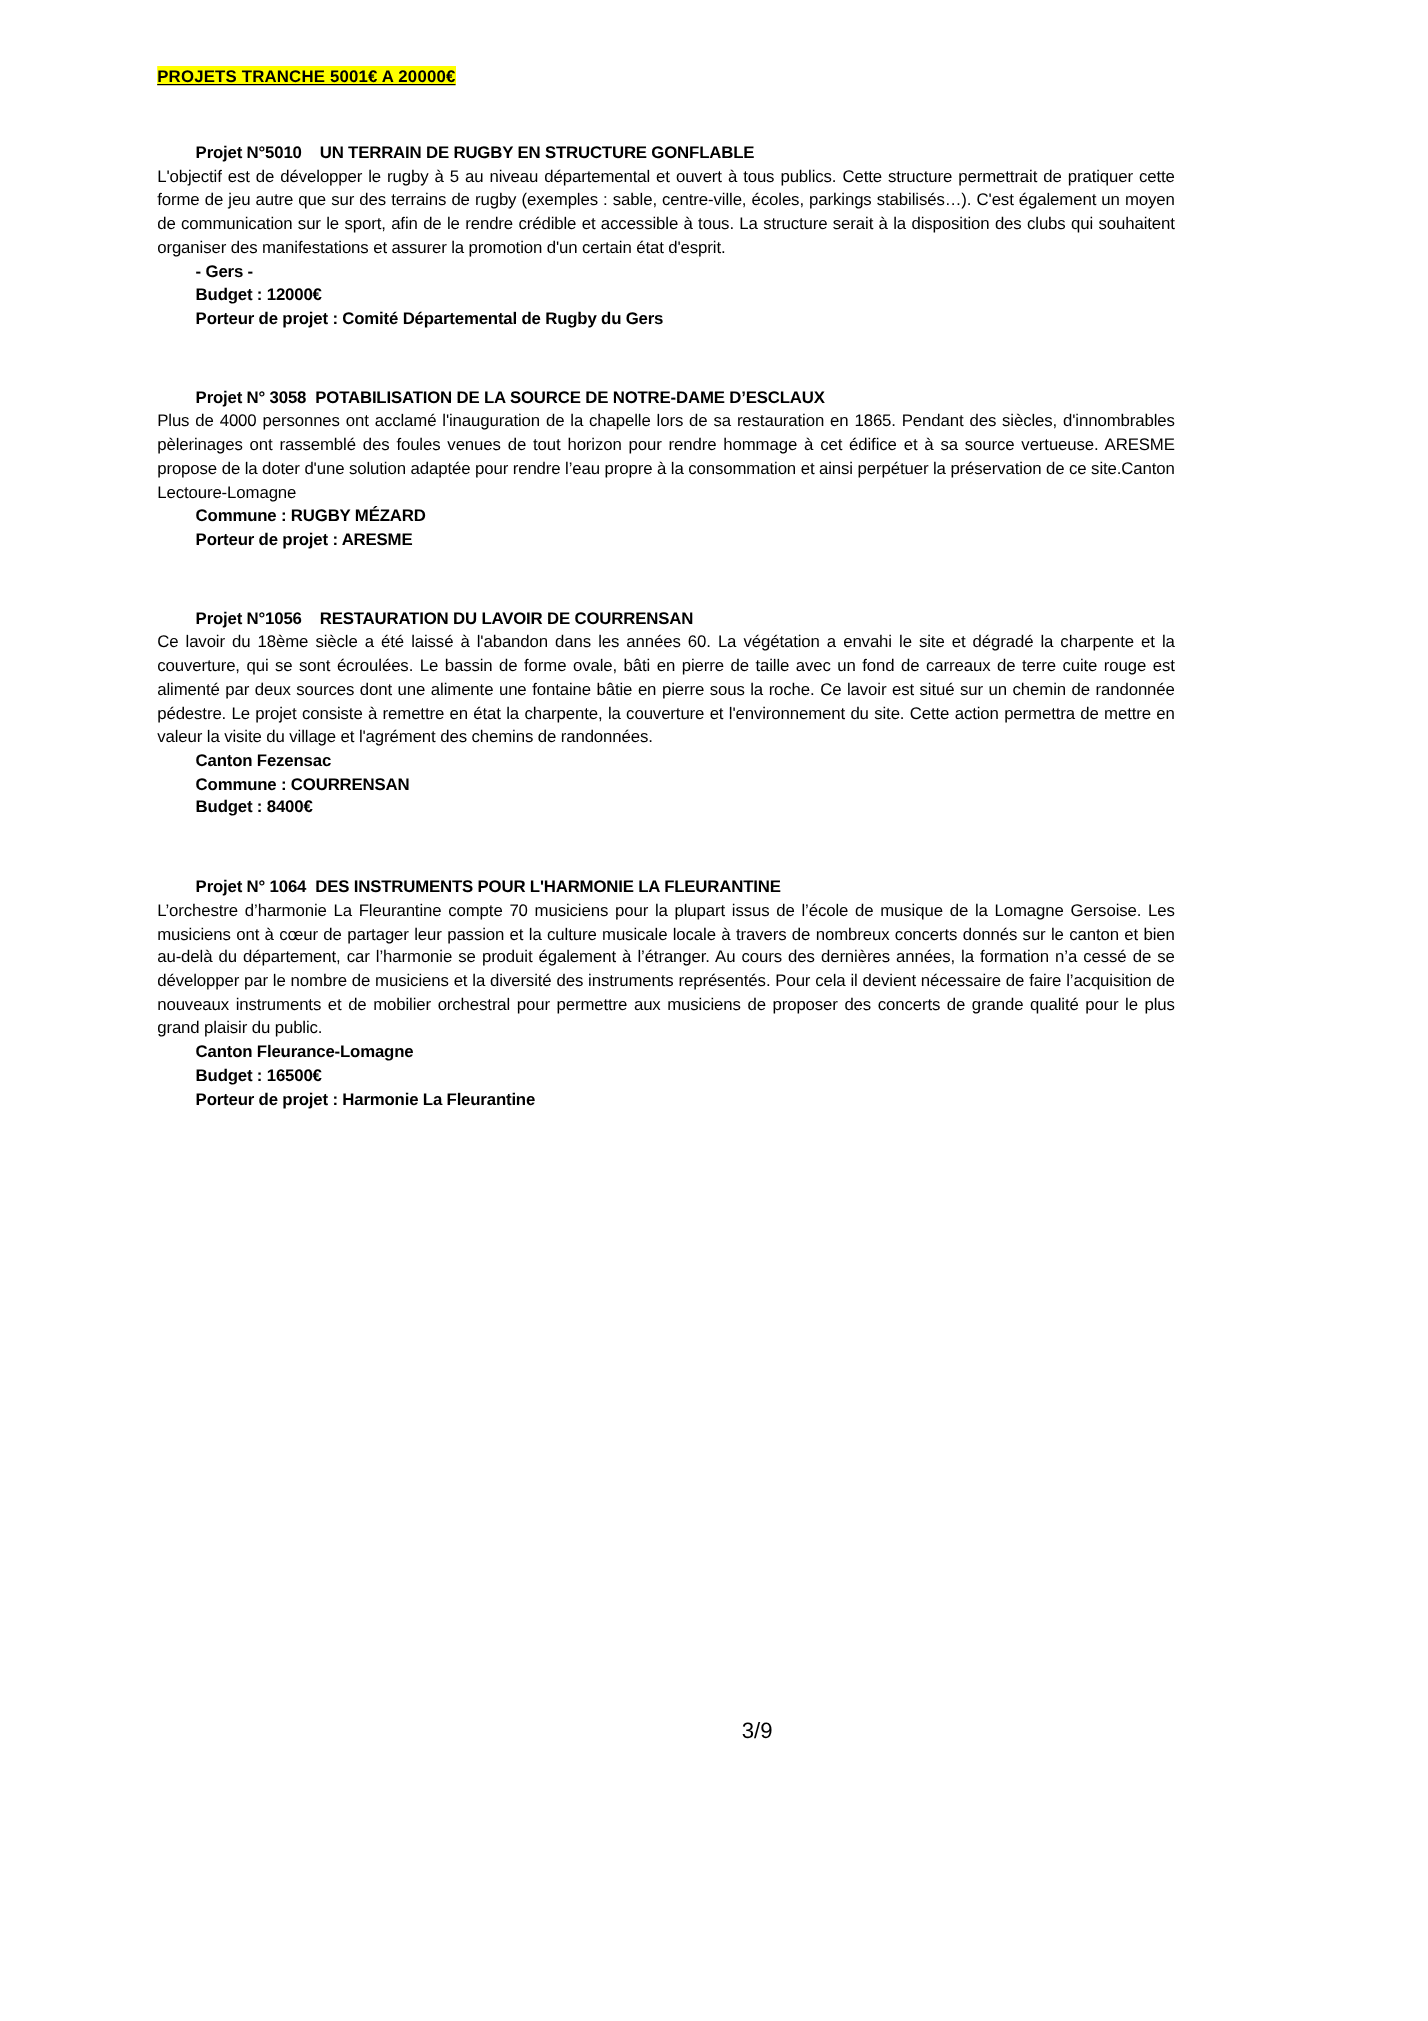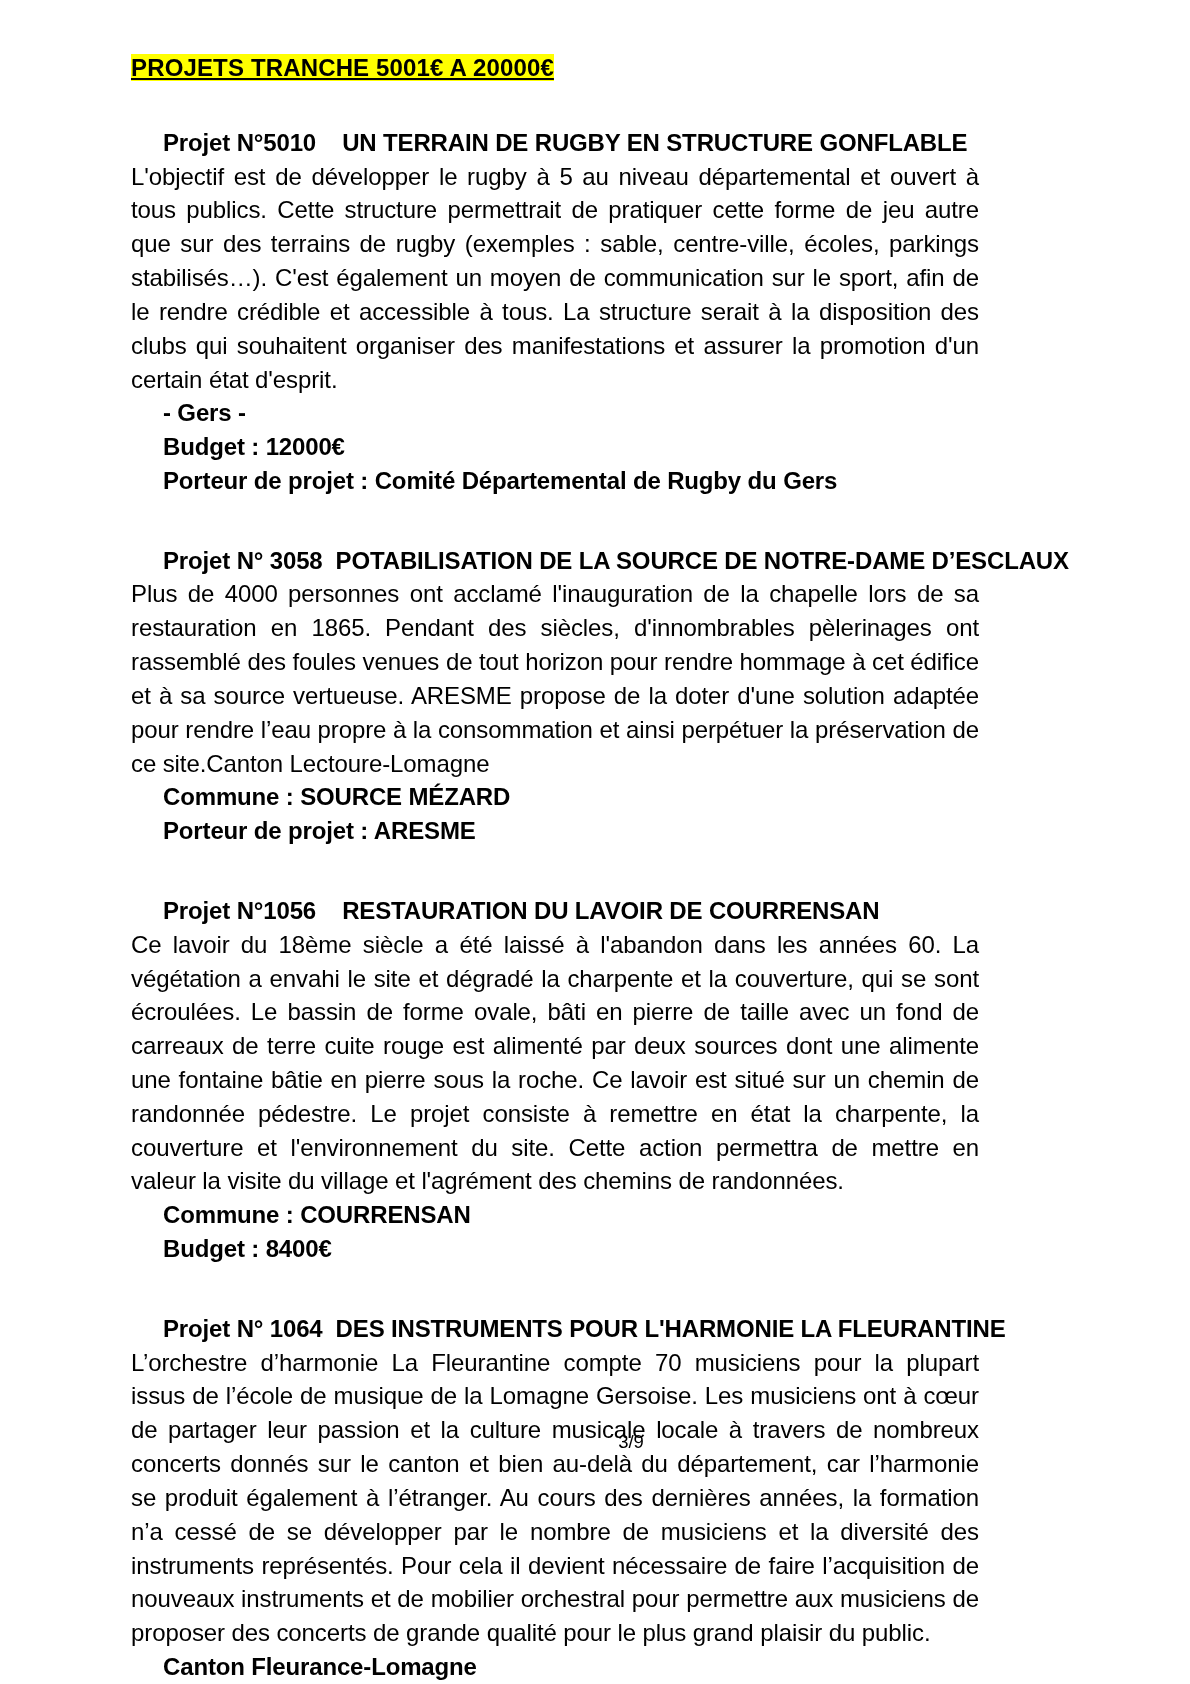--- a/index.html
+++ b/index.html
@@ -81,7 +81,7 @@
     -webkit-font-smoothing: antialiased;
   }
   .proj-heading, .proj-body, .meta-line, .doc-title {
-    font-size: 24px;
+    font-size: 14px;
   }
   .proj-heading, .meta-line {
     letter-spacing: -0.15px;

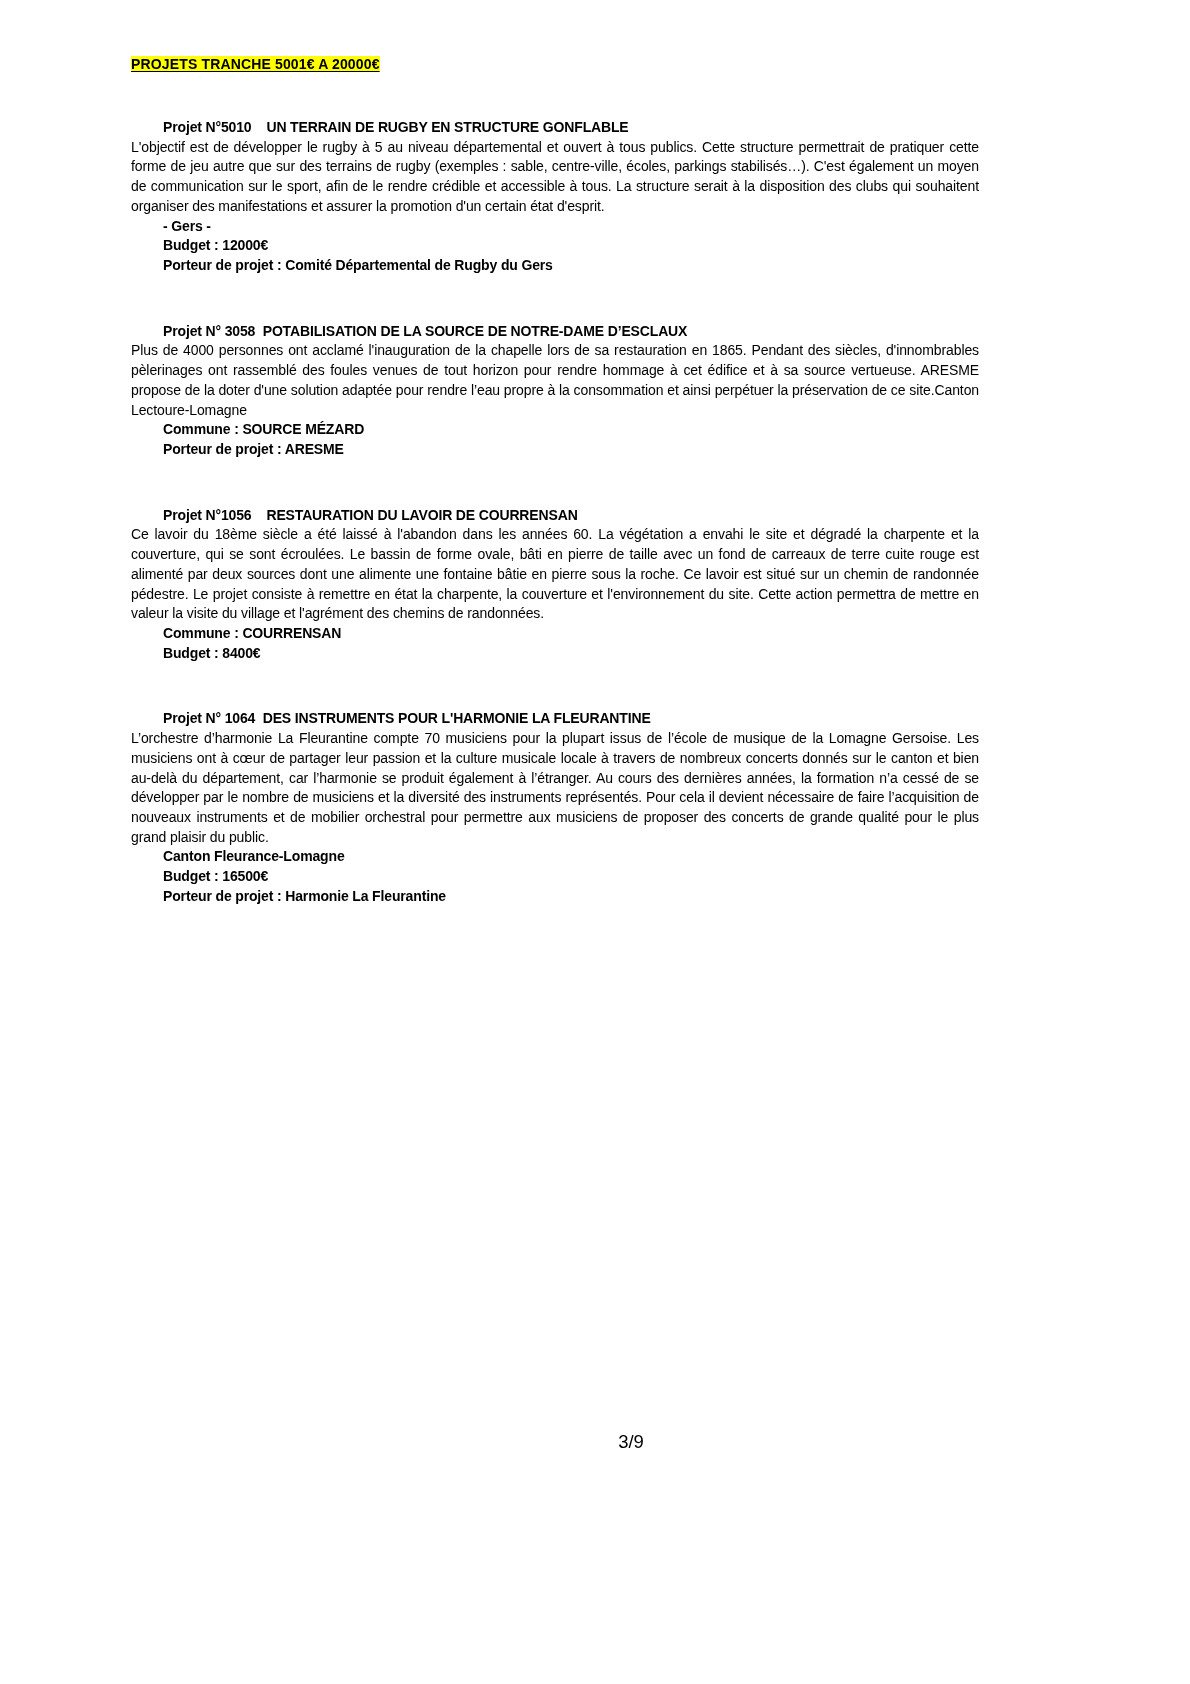--- a/index.html
+++ b/index.html
@@ -126,7 +126,7 @@
     <div class="project">
       <div class="proj-heading">Projet N° 3058  POTABILISATION DE LA SOURCE DE NOTRE-DAME D’ESCLAUX</div>
       <div class="proj-body"><span>Plus de 4000 personnes ont acclamé l'inauguration de la chapelle lors de sa restauration en 1865. Pendant des siècles, d'innombrables pèlerinages ont rassemblé des foules venues de tout horizon pour rendre hommage à cet édifice et à sa source vertueuse. ARESME propose de la doter d'une solution adaptée pour rendre l’eau propre à la consommation et ainsi perpétuer la préservation de ce site.</span><span class="bold-inline">Canton Lectoure-Lomagne</span></div>
-      <div class="meta-line">Commune : SOURCE MÉZARD</div>
+      <div class="meta-line">Commune : RUGBY MÉZARD</div>
       <div class="meta-line">Porteur de projet : ARESME</div>
     </div>
 

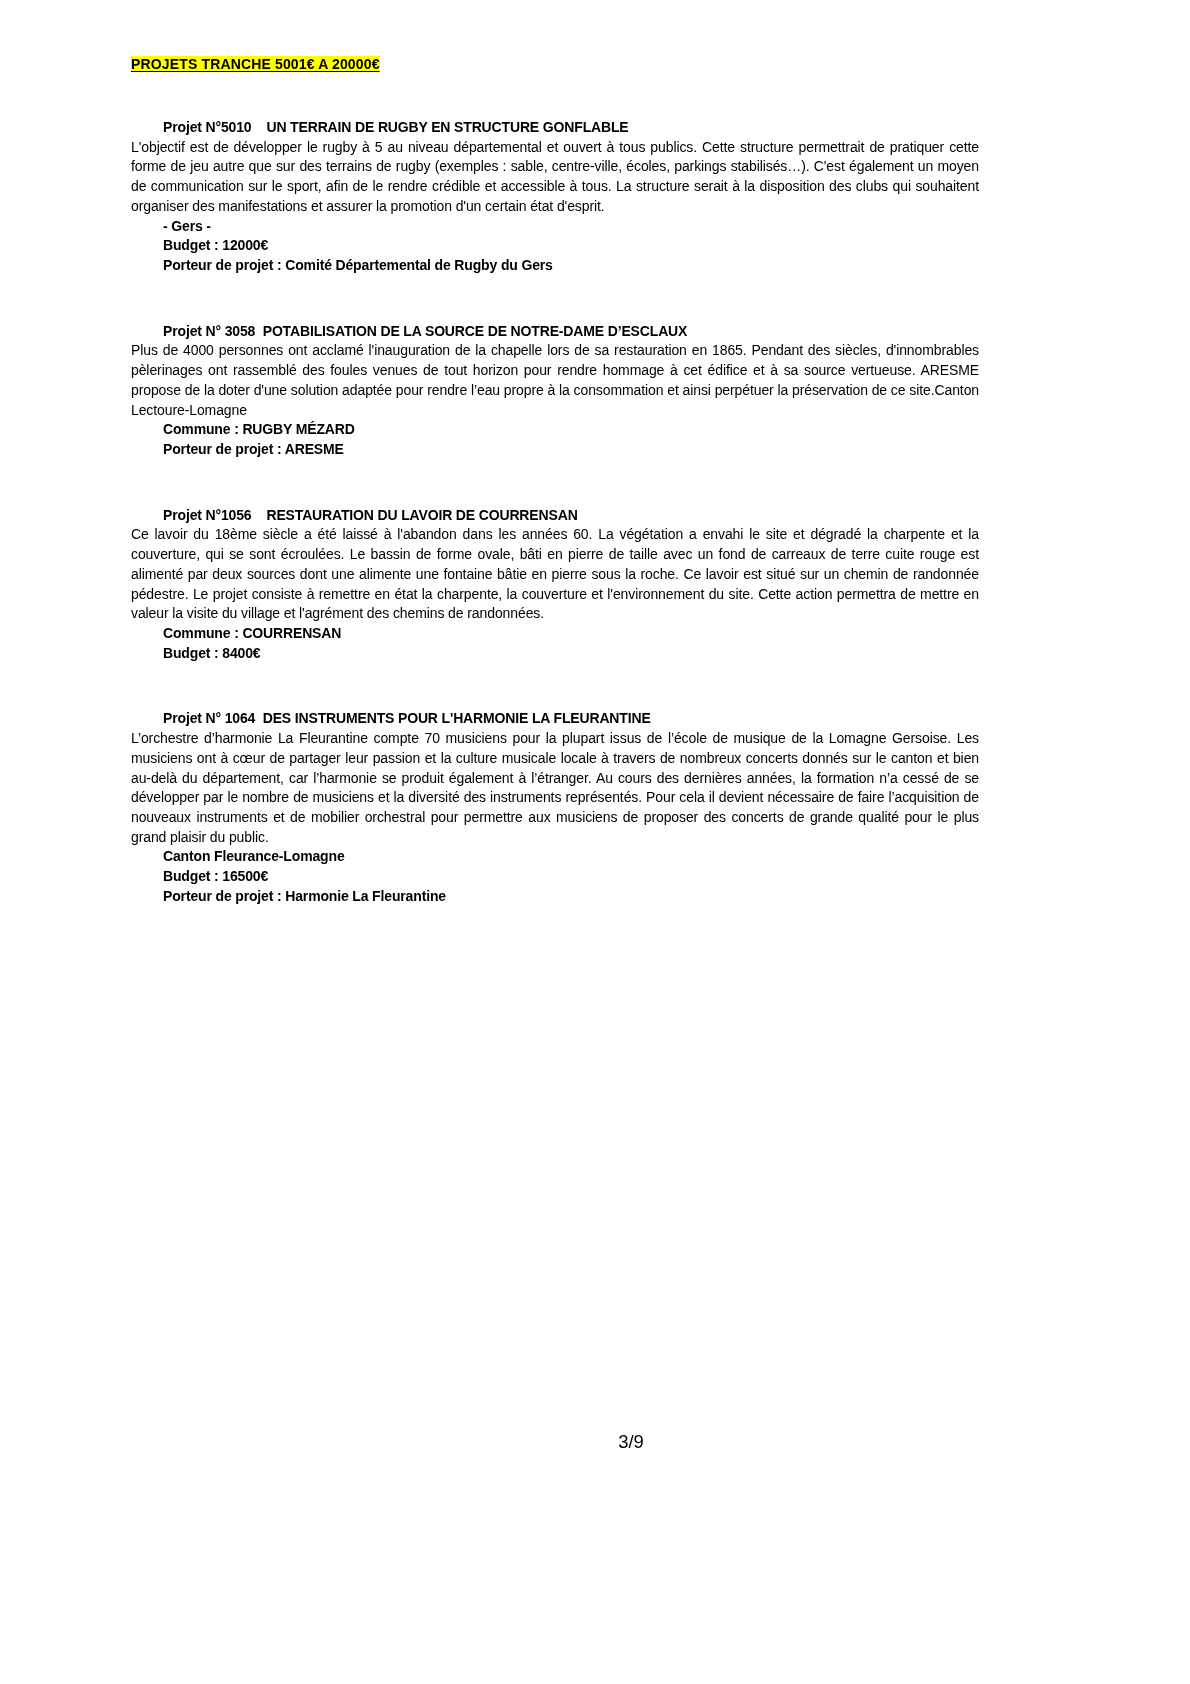--- a/index.html
+++ b/index.html
@@ -133,6 +133,7 @@
     <div class="project">
       <div class="proj-heading">Projet N°1056    RESTAURATION DU LAVOIR DE COURRENSAN</div>
       <div class="proj-body"><span>Ce lavoir du 18ème siècle a été laissé à l'abandon dans les années 60. La végétation a envahi le site et dégradé la charpente et la couverture, qui se sont écroulées. Le bassin de forme ovale, bâti en pierre de taille avec un fond de carreaux de terre cuite rouge est alimenté par deux sources dont une alimente une fontaine bâtie en pierre sous la roche. Ce lavoir est situé sur un chemin de randonnée pédestre. Le projet consiste à remettre en état la charpente, la couverture et l'environnement du site. Cette action permettra de mettre en valeur la visite du village et l'agrément des chemins de randonnées.</span><span class="bold-inline"></span></div>
+      <div class="meta-line">Canton Fezensac</div>
       <div class="meta-line">Commune : COURRENSAN</div>
       <div class="meta-line">Budget : 8400€</div>
     </div>

